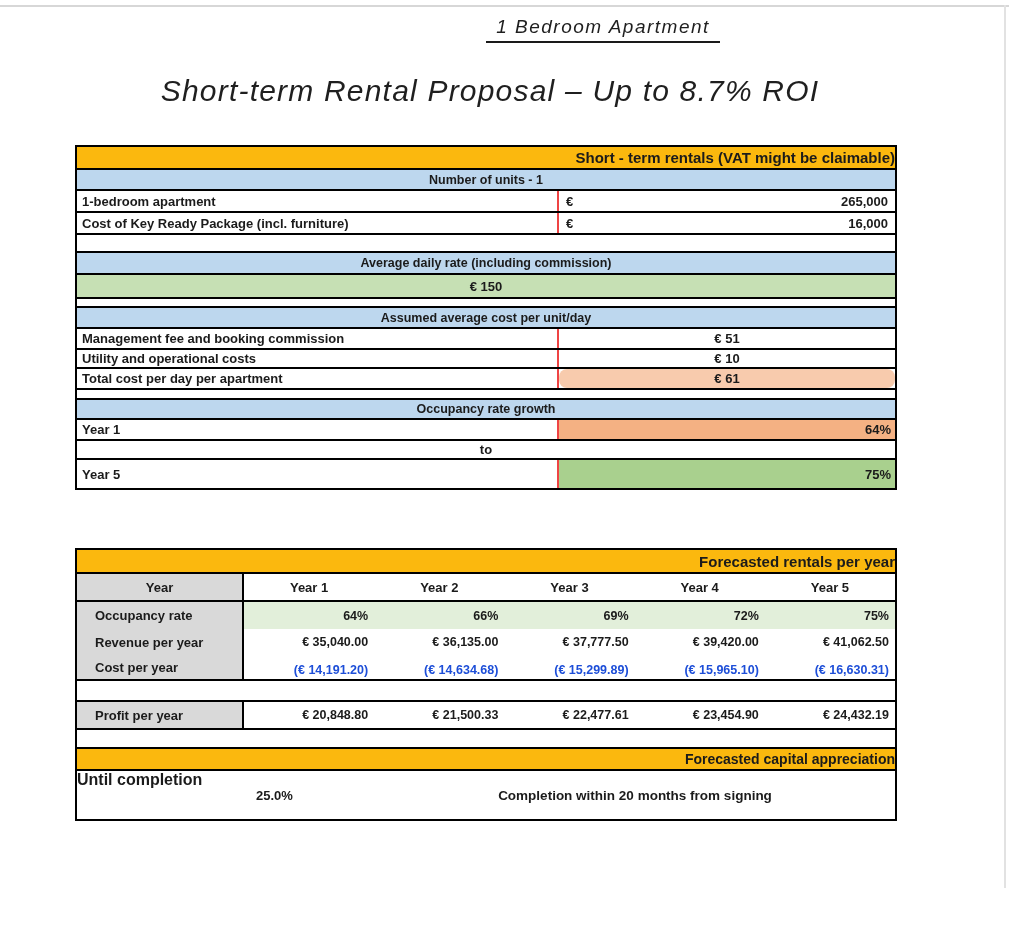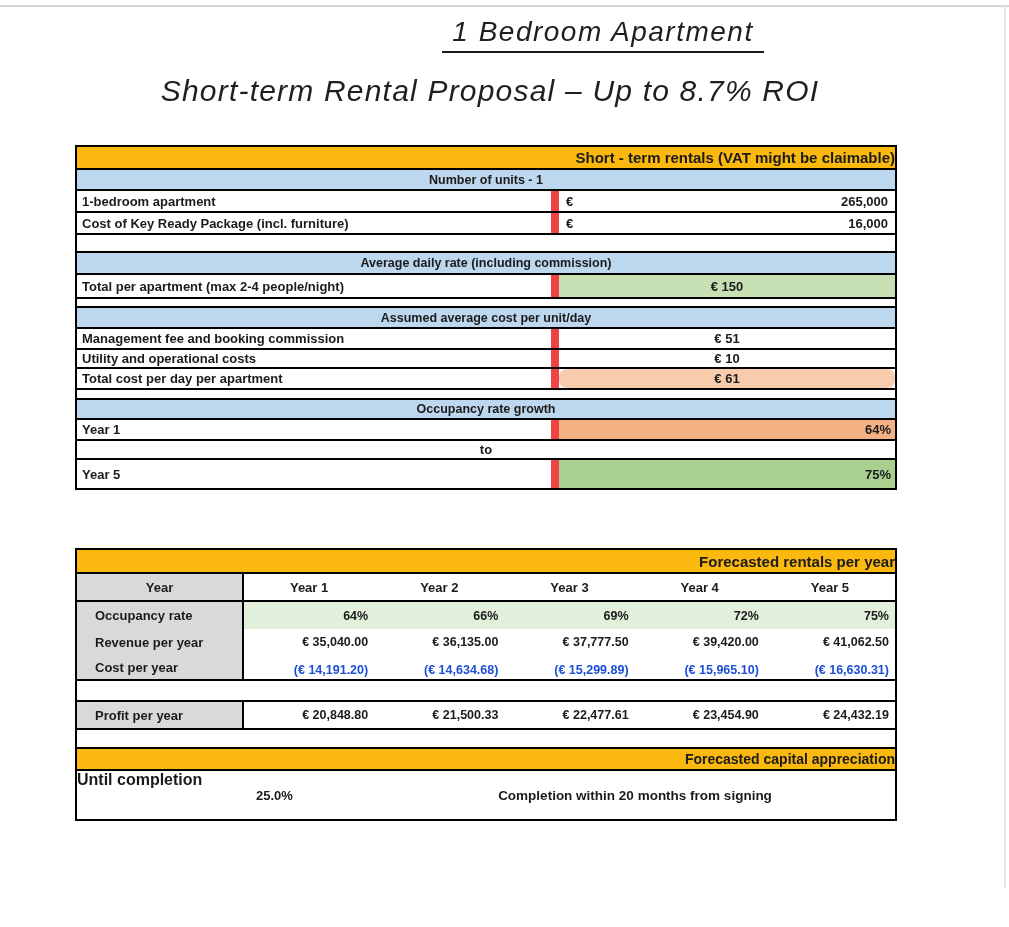--- a/index.html
+++ b/index.html
@@ -13,7 +13,7 @@
 
   
   .doc-title-wrap { position:absolute; left:300px; top:16px; width:606px; text-align:center; }
-  .doc-title { display:inline-block; font-style:italic; font-weight:300; font-size:28px; letter-spacing:1.5px; color:#1f1f1f; padding:0 10px 3px 10px; border-bottom:2.5px solid #1a1a1a; }
+  .doc-title { display:inline-block; font-style:italic; font-weight:300; font-size:19px; letter-spacing:1.5px; color:#1f1f1f; padding:0 10px 3px 10px; border-bottom:2.5px solid #1a1a1a; }
   .doc-subtitle { position:absolute; left:75px; top:74px; width:830px; text-align:center; font-style:italic; font-weight:300; font-size:30px; letter-spacing:1.2px; color:#1f1f1f; }
 
   

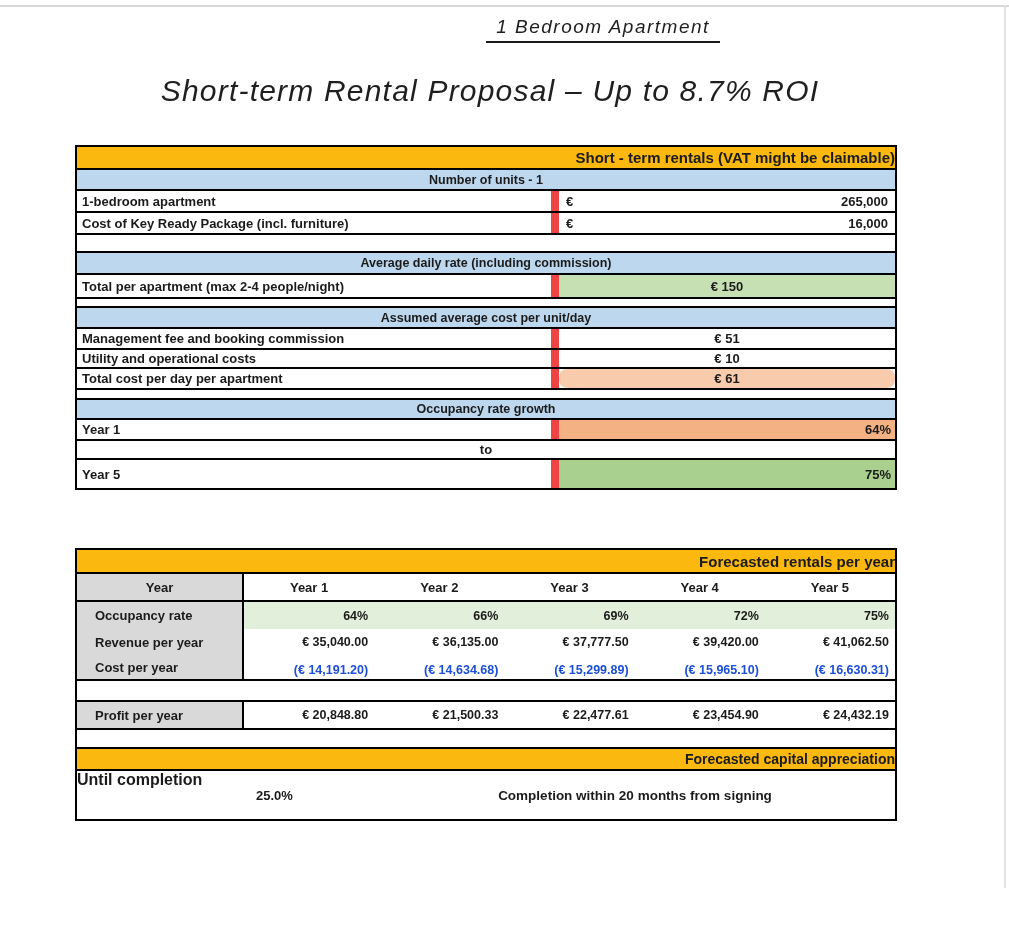--- a/index.html
+++ b/index.html
@@ -22,7 +22,7 @@
   .row:last-child { border-bottom:none; }
   .gold  { background:#fbb80e; justify-content:flex-end; font-size:15px; }
   .blue  { background:#bdd7ee; justify-content:center; font-size:12.5px; }
-  .label-cell { width:482px; border-right:8px solid #ef4444; height:100%; display:flex; align-items:center; padding-left:5px; font-size:13px; }
+  .label-cell { width:482px; border-right:2px solid #ef4444; height:100%; display:flex; align-items:center; padding-left:5px; font-size:13px; }
   .value-cell { flex:1; height:100%; display:flex; align-items:center; font-size:13px; }
   .value-cell.split { justify-content:space-between; padding:0 7px; }
   .value-cell.center { justify-content:center; }

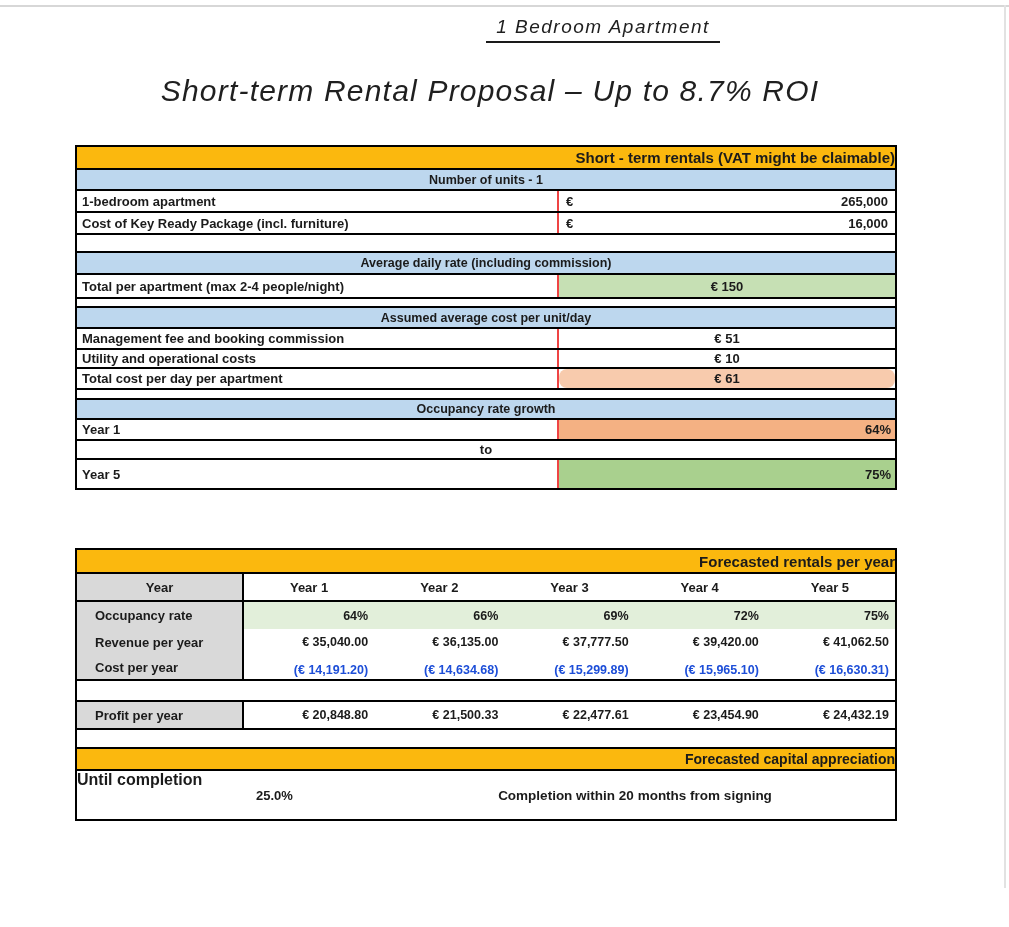--- a/index.html
+++ b/index.html
@@ -87,7 +87,6 @@
       <span>Average daily rate (including commission)</span>
     </div>
     <div class="row" style="height:24px;">
-      <div class="label-cell">Total per apartment (max 2-4 people/night)</div>
       <div class="value-cell center bg-green">€ 150</div>
     </div>
     <div class="row spacer" style="height:9px;"></div>

